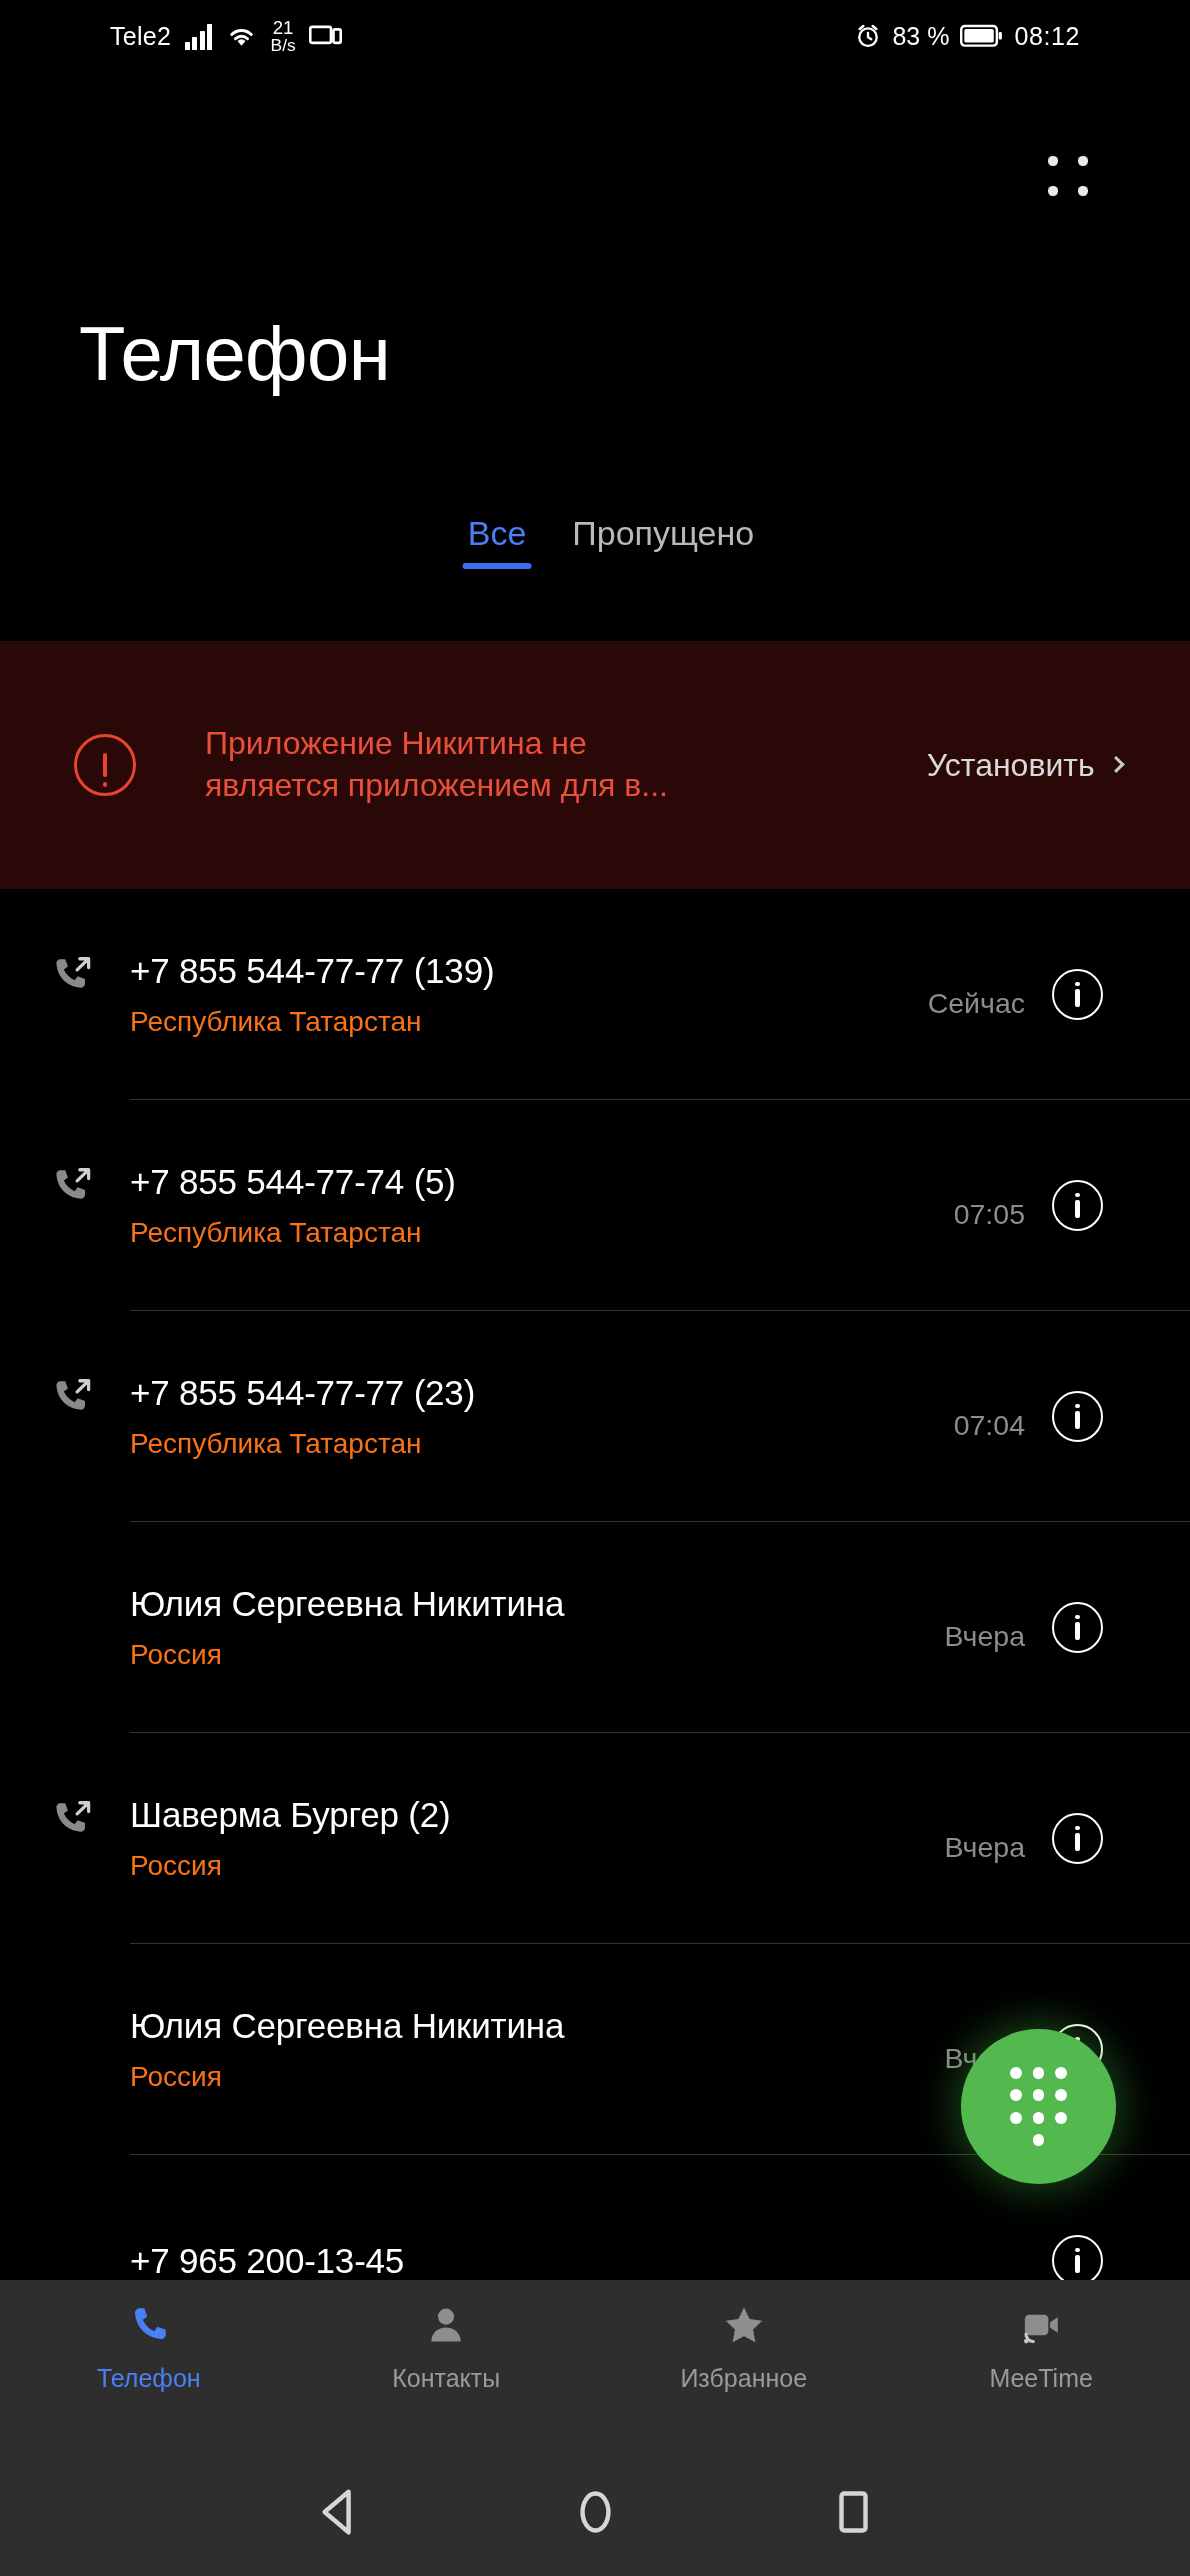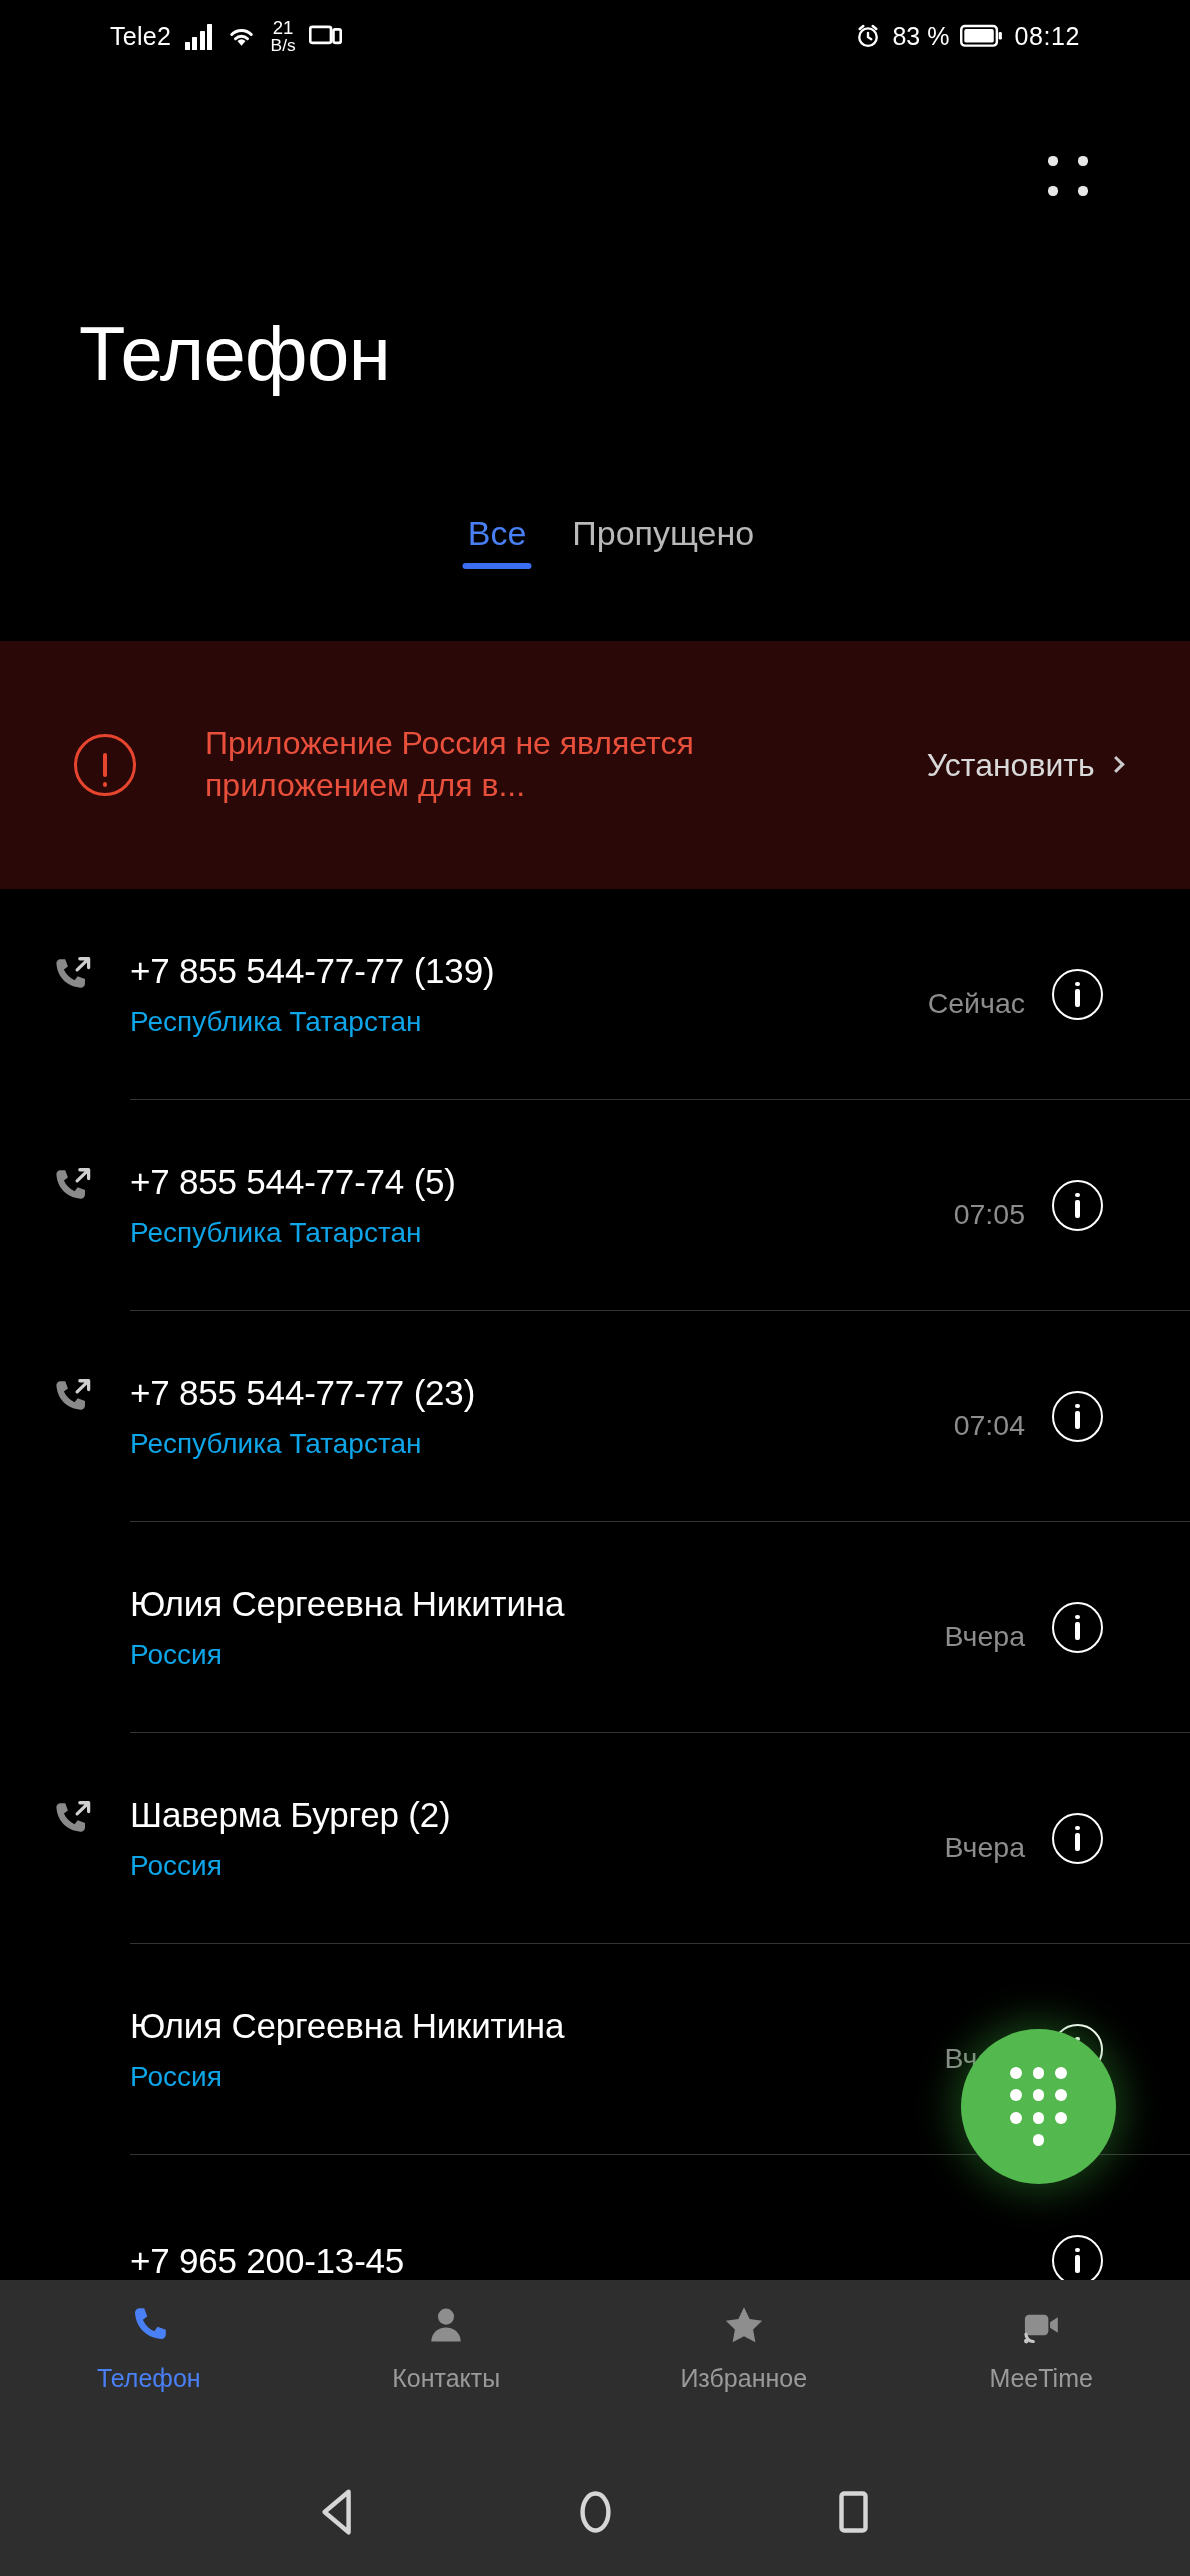--- a/index.html
+++ b/index.html
@@ -273,7 +273,7 @@
     <div class="banner-icon">
       <span class="bang"></span>
     </div>
-    <div class="banner-text">Приложение Россия не является приложением для в...</div>
+    <div class="banner-text">Приложение Никитина не является приложением для в...</div>
     <div class="banner-cta">
       <span class="cta-label">Установить</span>
       <span class="chev"></span>

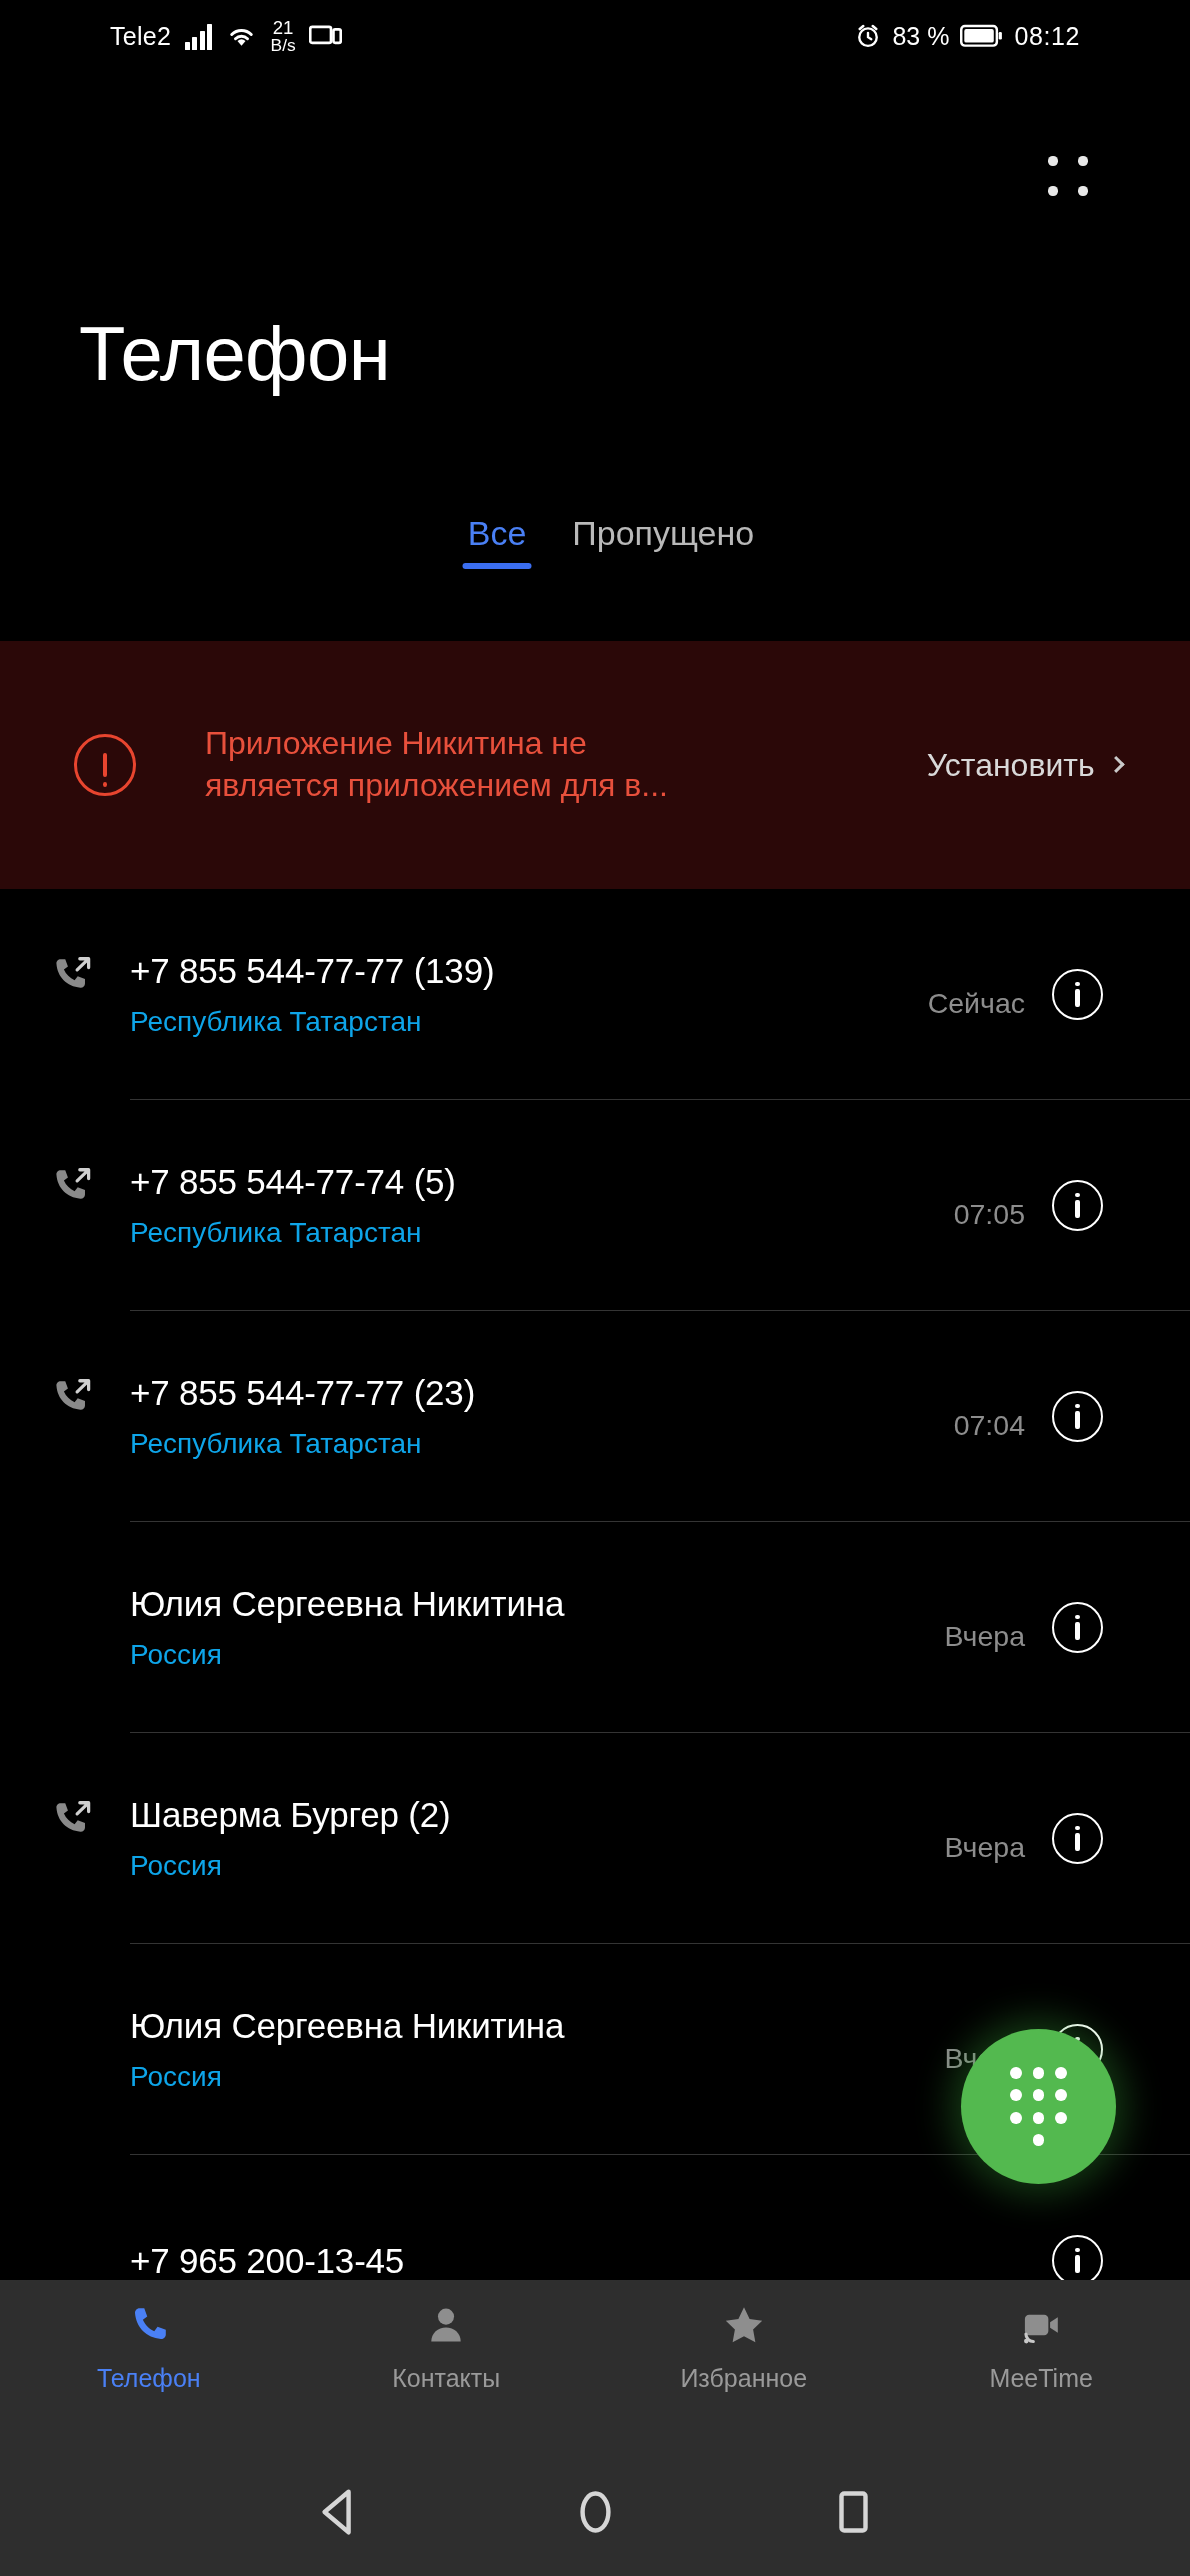--- a/index.html
+++ b/index.html
@@ -140,7 +140,7 @@
     font-size:35px; color:#ffffff; white-space:nowrap;
     margin-bottom:15px; letter-spacing:-0.2px;
   }
-  .call-sub { font-size:28px; color:#0ea5e9; white-space:nowrap; }
+  .call-sub { font-size:28px; color:#f97316; white-space:nowrap; }
 
   .call-right {
     display:flex; align-items:flex-end; gap:27px; flex-shrink:0;

